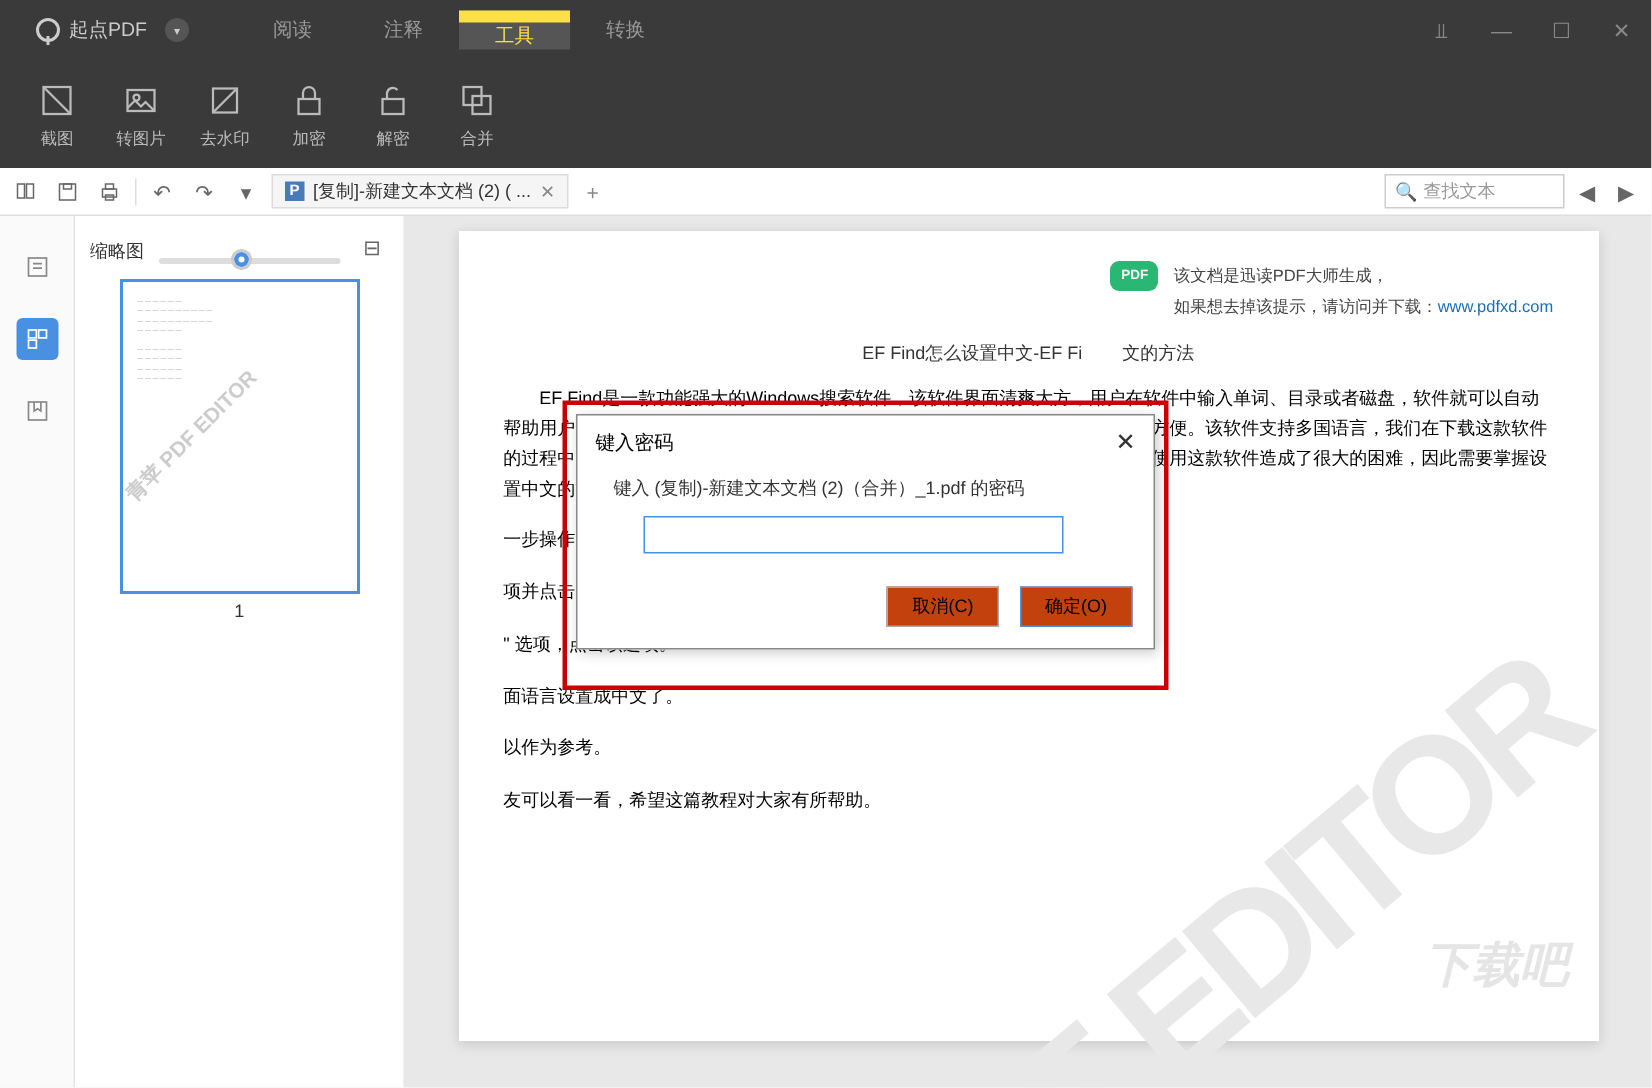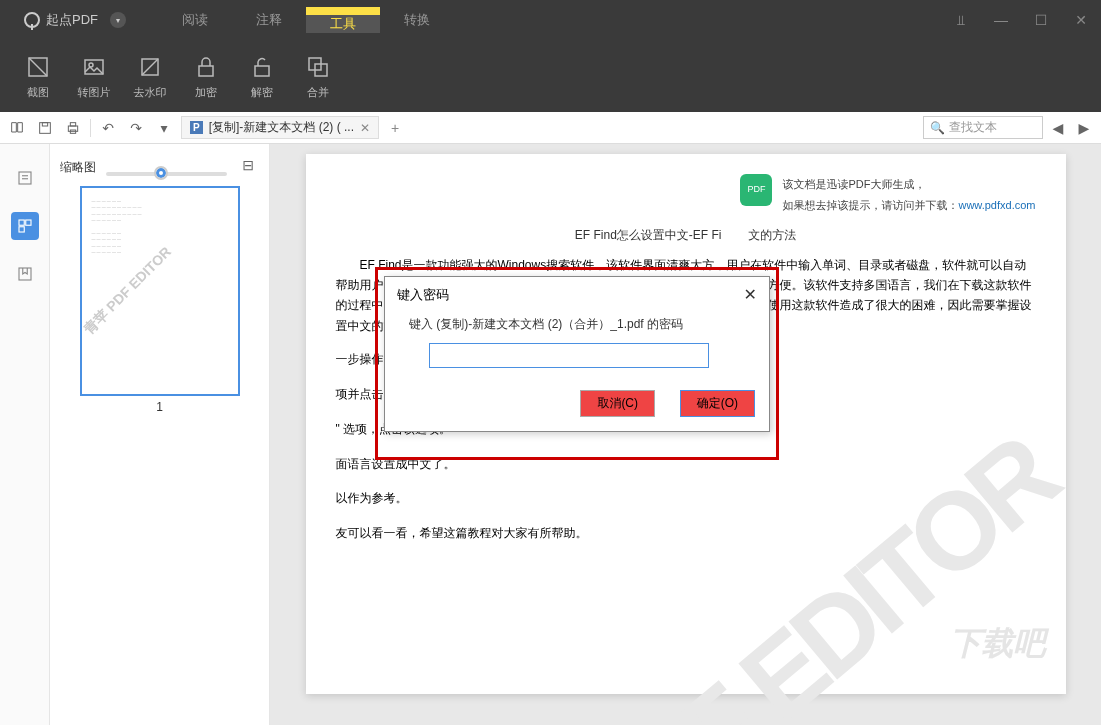--- a/index.html
+++ b/index.html
@@ -49,7 +49,7 @@
 .doc-area { flex:1; background:#e8e8e8; position:relative; overflow:hidden; padding:10px 0; }
 .page { width: 760px; margin:0 auto; background:#fff; box-shadow:0 2px 8px rgba(0,0,0,0.15); padding:20px 30px; min-height:540px; position:relative; font-size:12px; color:#333; line-height:1.9; }
 .page-header { display:flex; justify-content:flex-end; gap:10px; font-size:11px; color:#444; }
-.pdf-badge { width:32px; height:32px; background:#2ab673; border-radius:6px; display:flex; align-items:center; justify-content:center; color:#fff; font-size:9px; font-weight:normal; position:relative; }
+.pdf-badge { width:32px; height:20px; background:#2ab673; border-radius:6px; display:flex; align-items:center; justify-content:center; color:#fff; font-size:9px; font-weight:bold; position:relative; }
 .pdf-badge::before { content:''; position:absolute; top:-4px; right:6px; border:4px solid transparent; border-bottom-color:#2ab673; }
 .page-title { text-align:center; font-size:12px; margin:8px 0; }
 .para { text-indent:2em; font-size:12px; color:#000; line-height:1.7; }

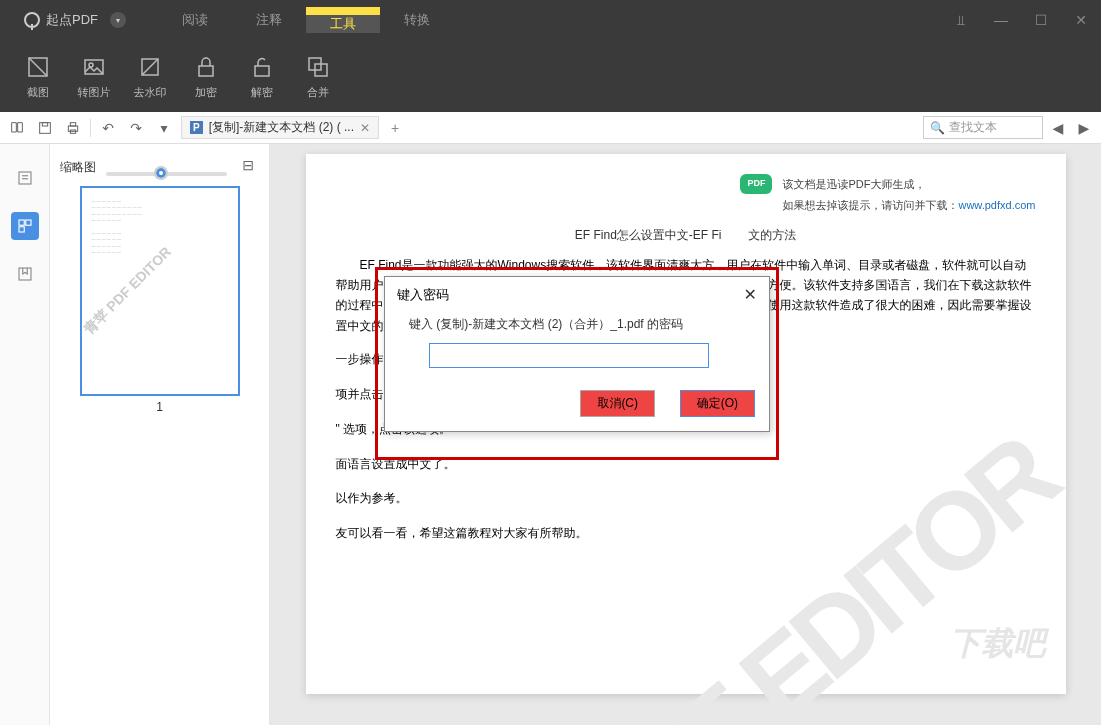--- a/index.html
+++ b/index.html
@@ -68,7 +68,7 @@
 .dialog-input { width:280px; margin-left:20px; border:1px solid #4a90e2; padding:4px 6px; font-size:13px; outline:none; }
 .dialog-input::after { content:'|'; }
 .dialog-btns { text-align:right; padding:8px 14px 14px; }
-.dialog-btns button { padding:4px 16px; font-size:12px; margin-left:21px; background:#ef4444; border:1px solid #aaa; cursor:pointer; }
+.dialog-btns button { padding:4px 16px; font-size:12px; margin-left:10px; background:#c2410c; border:1px solid #aaa; cursor:pointer; }
 .dialog-btns button.primary { border:1px solid #4a90e2; }
 .link { color:#1a6fb8; }
 </style>

